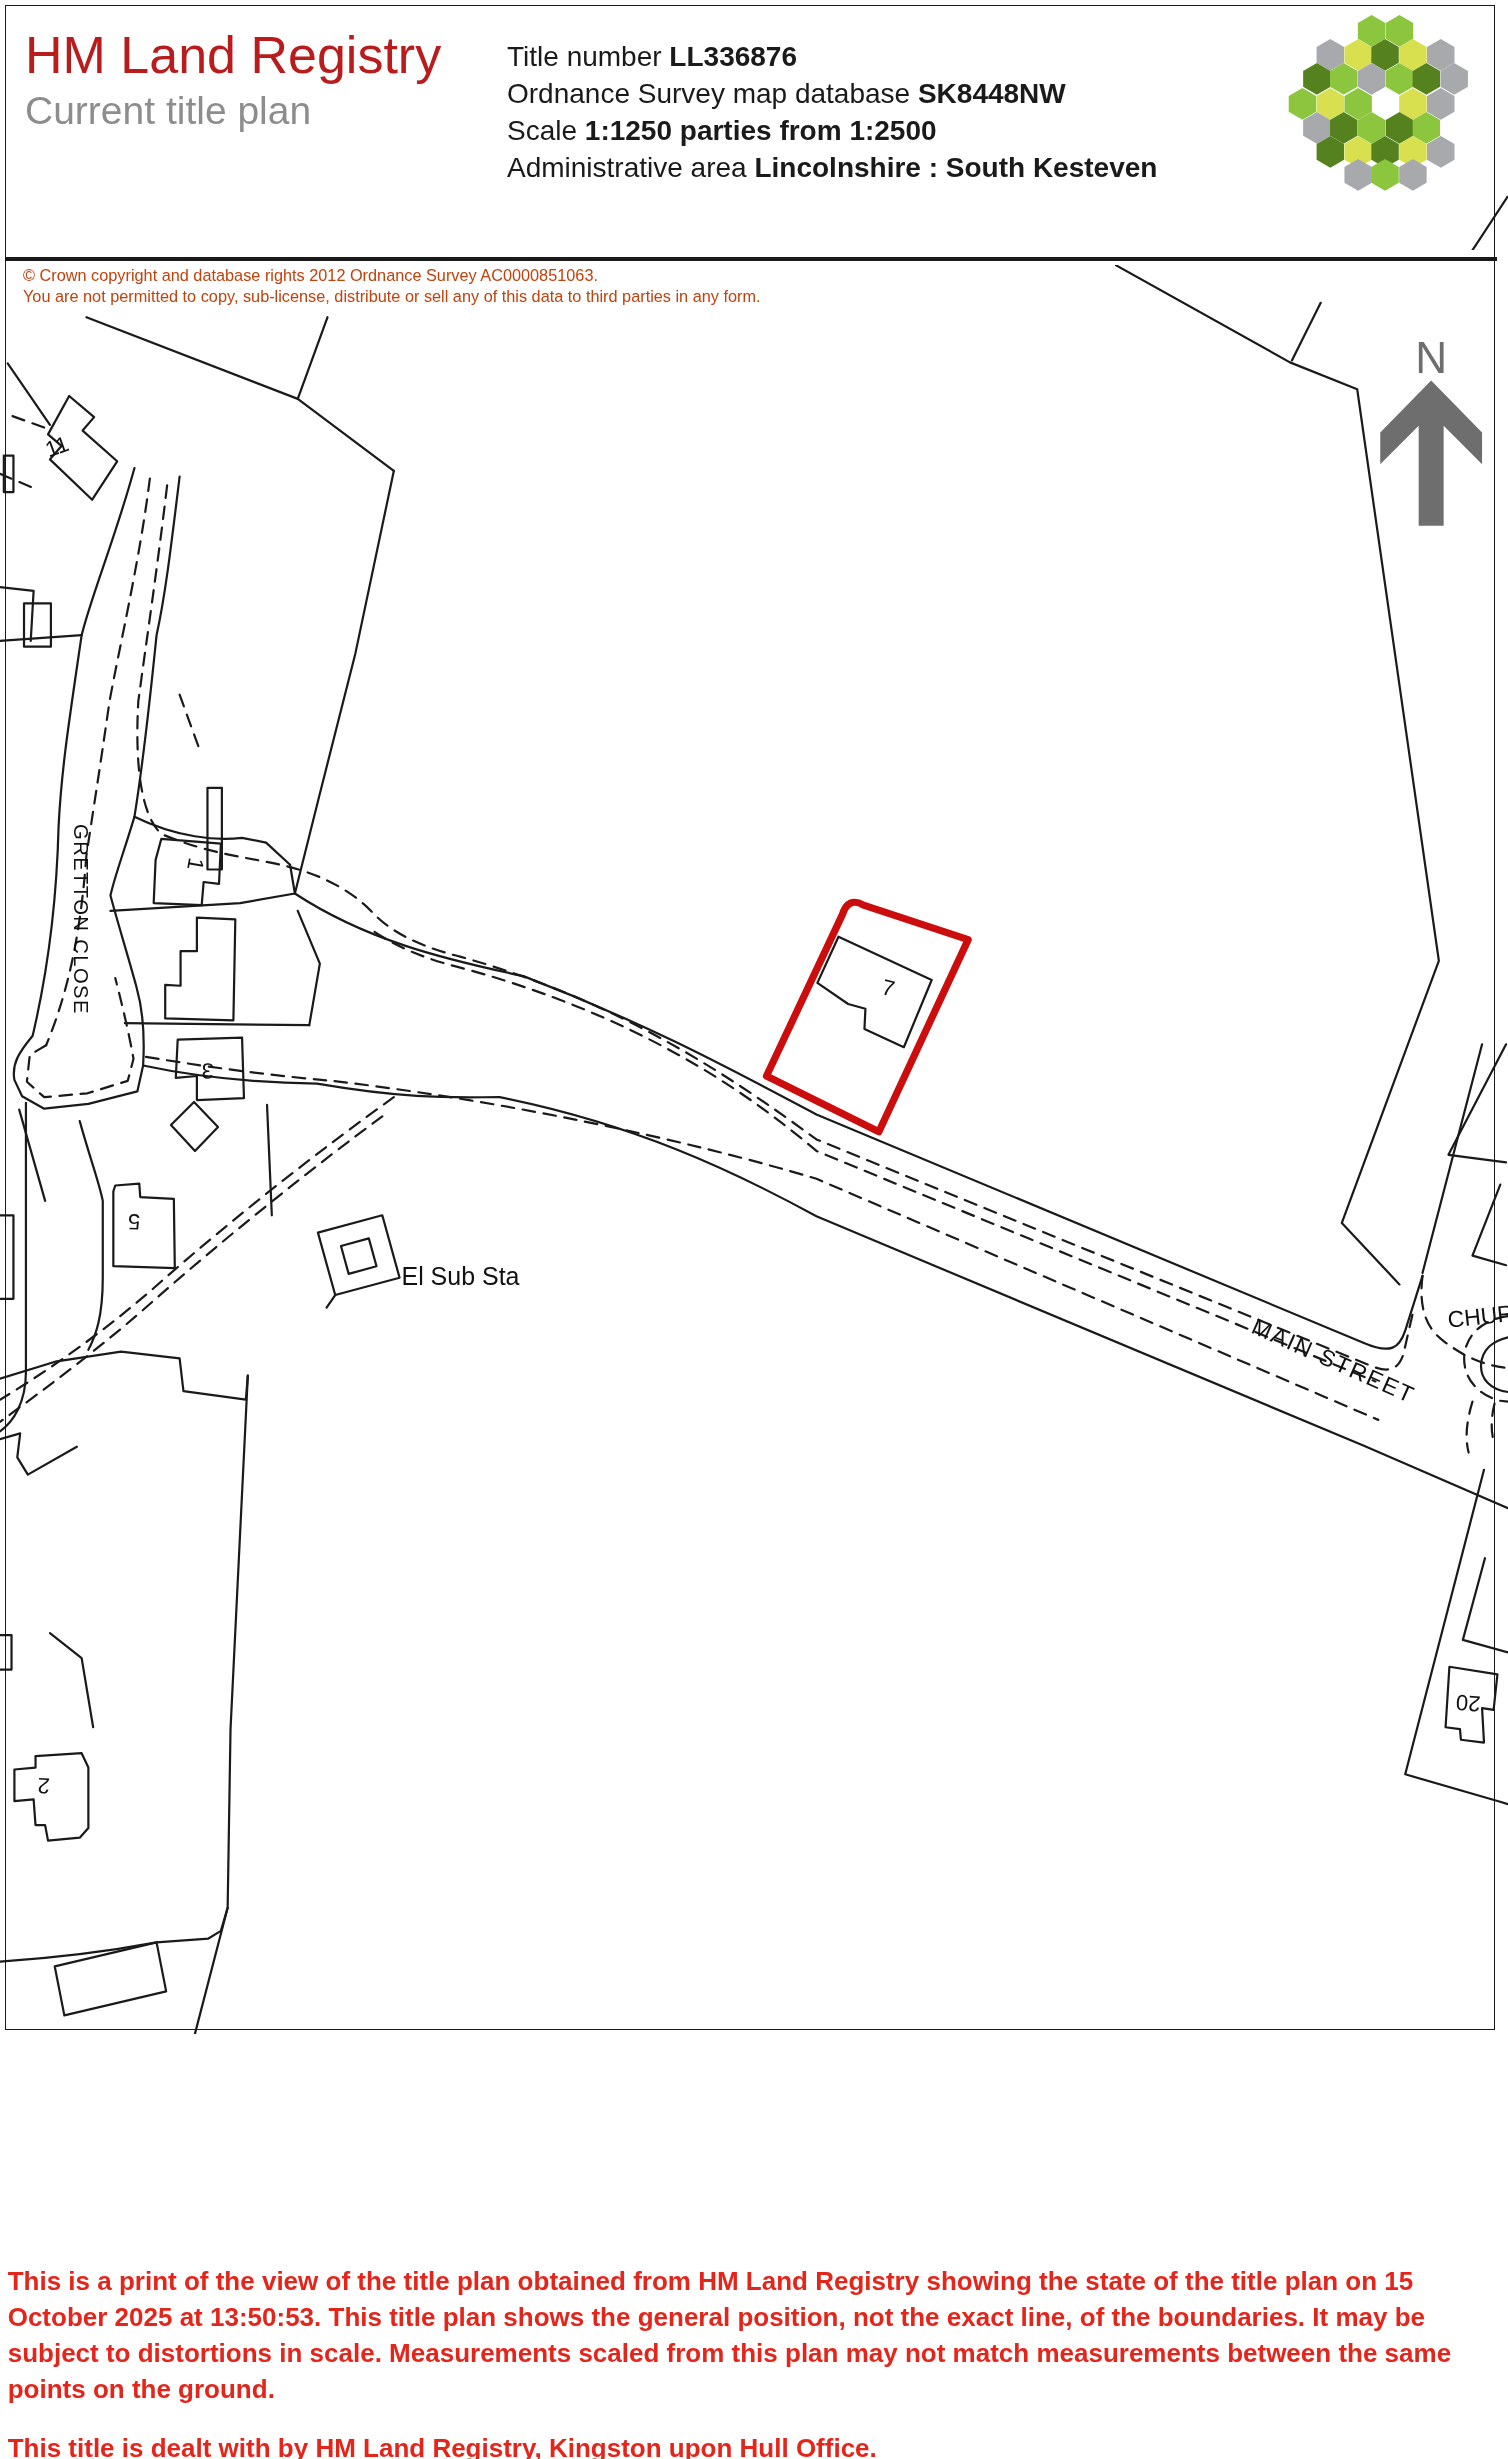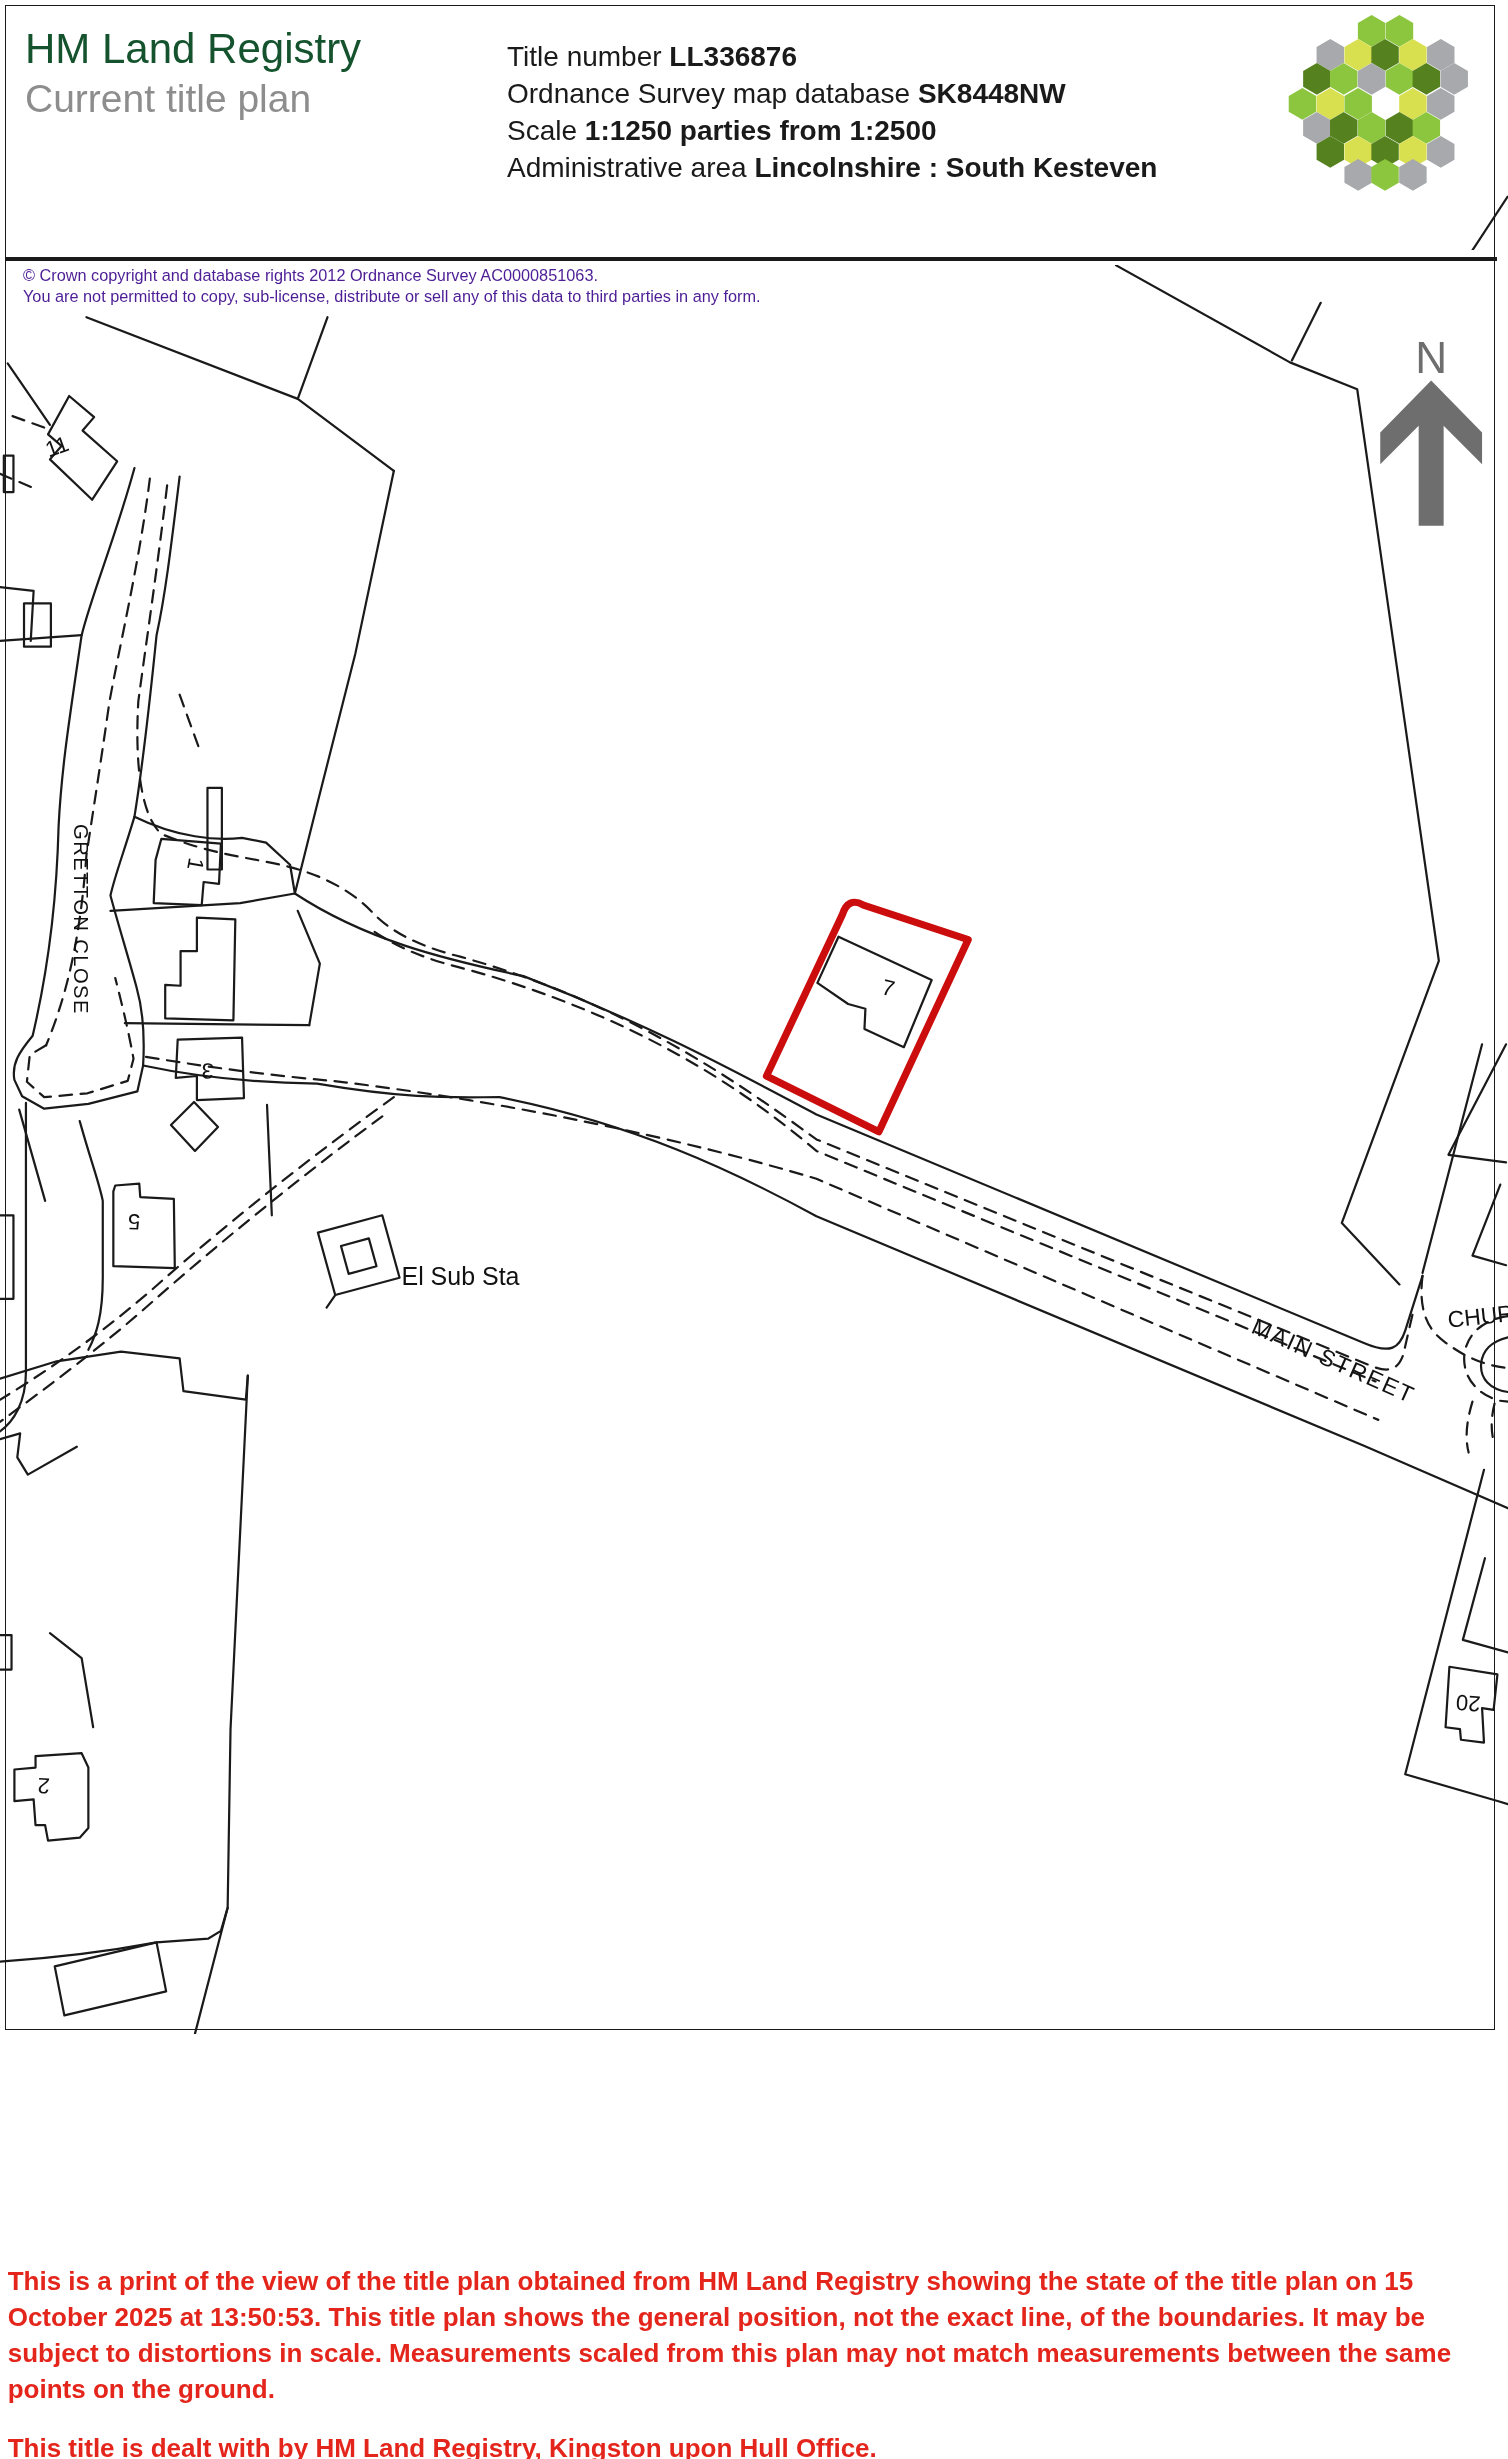--- a/index.html
+++ b/index.html
@@ -11,7 +11,7 @@
   #sep{position:absolute;left:4.8px;top:257px;width:1492px;height:3.8px;background:#1a1a1a;}
   
   #brand{position:absolute;left:25px;top:25px;}
-  #brand .t1{font-size:42px;font-weight:500;letter-spacing:0px;color:#14532d;}
+  #brand .t1{font-size:52px;font-weight:500;letter-spacing:0px;color:#b91c1c;}
   #brand .t2{font-size:39px;font-weight:400;color:var(--text-gray);margin-top:4px;}
   #title-block{position:absolute;left:507px;top:38px;width:749px;font-size:28px;line-height:37px;}
   #title-block .lbl{font-weight:400;}

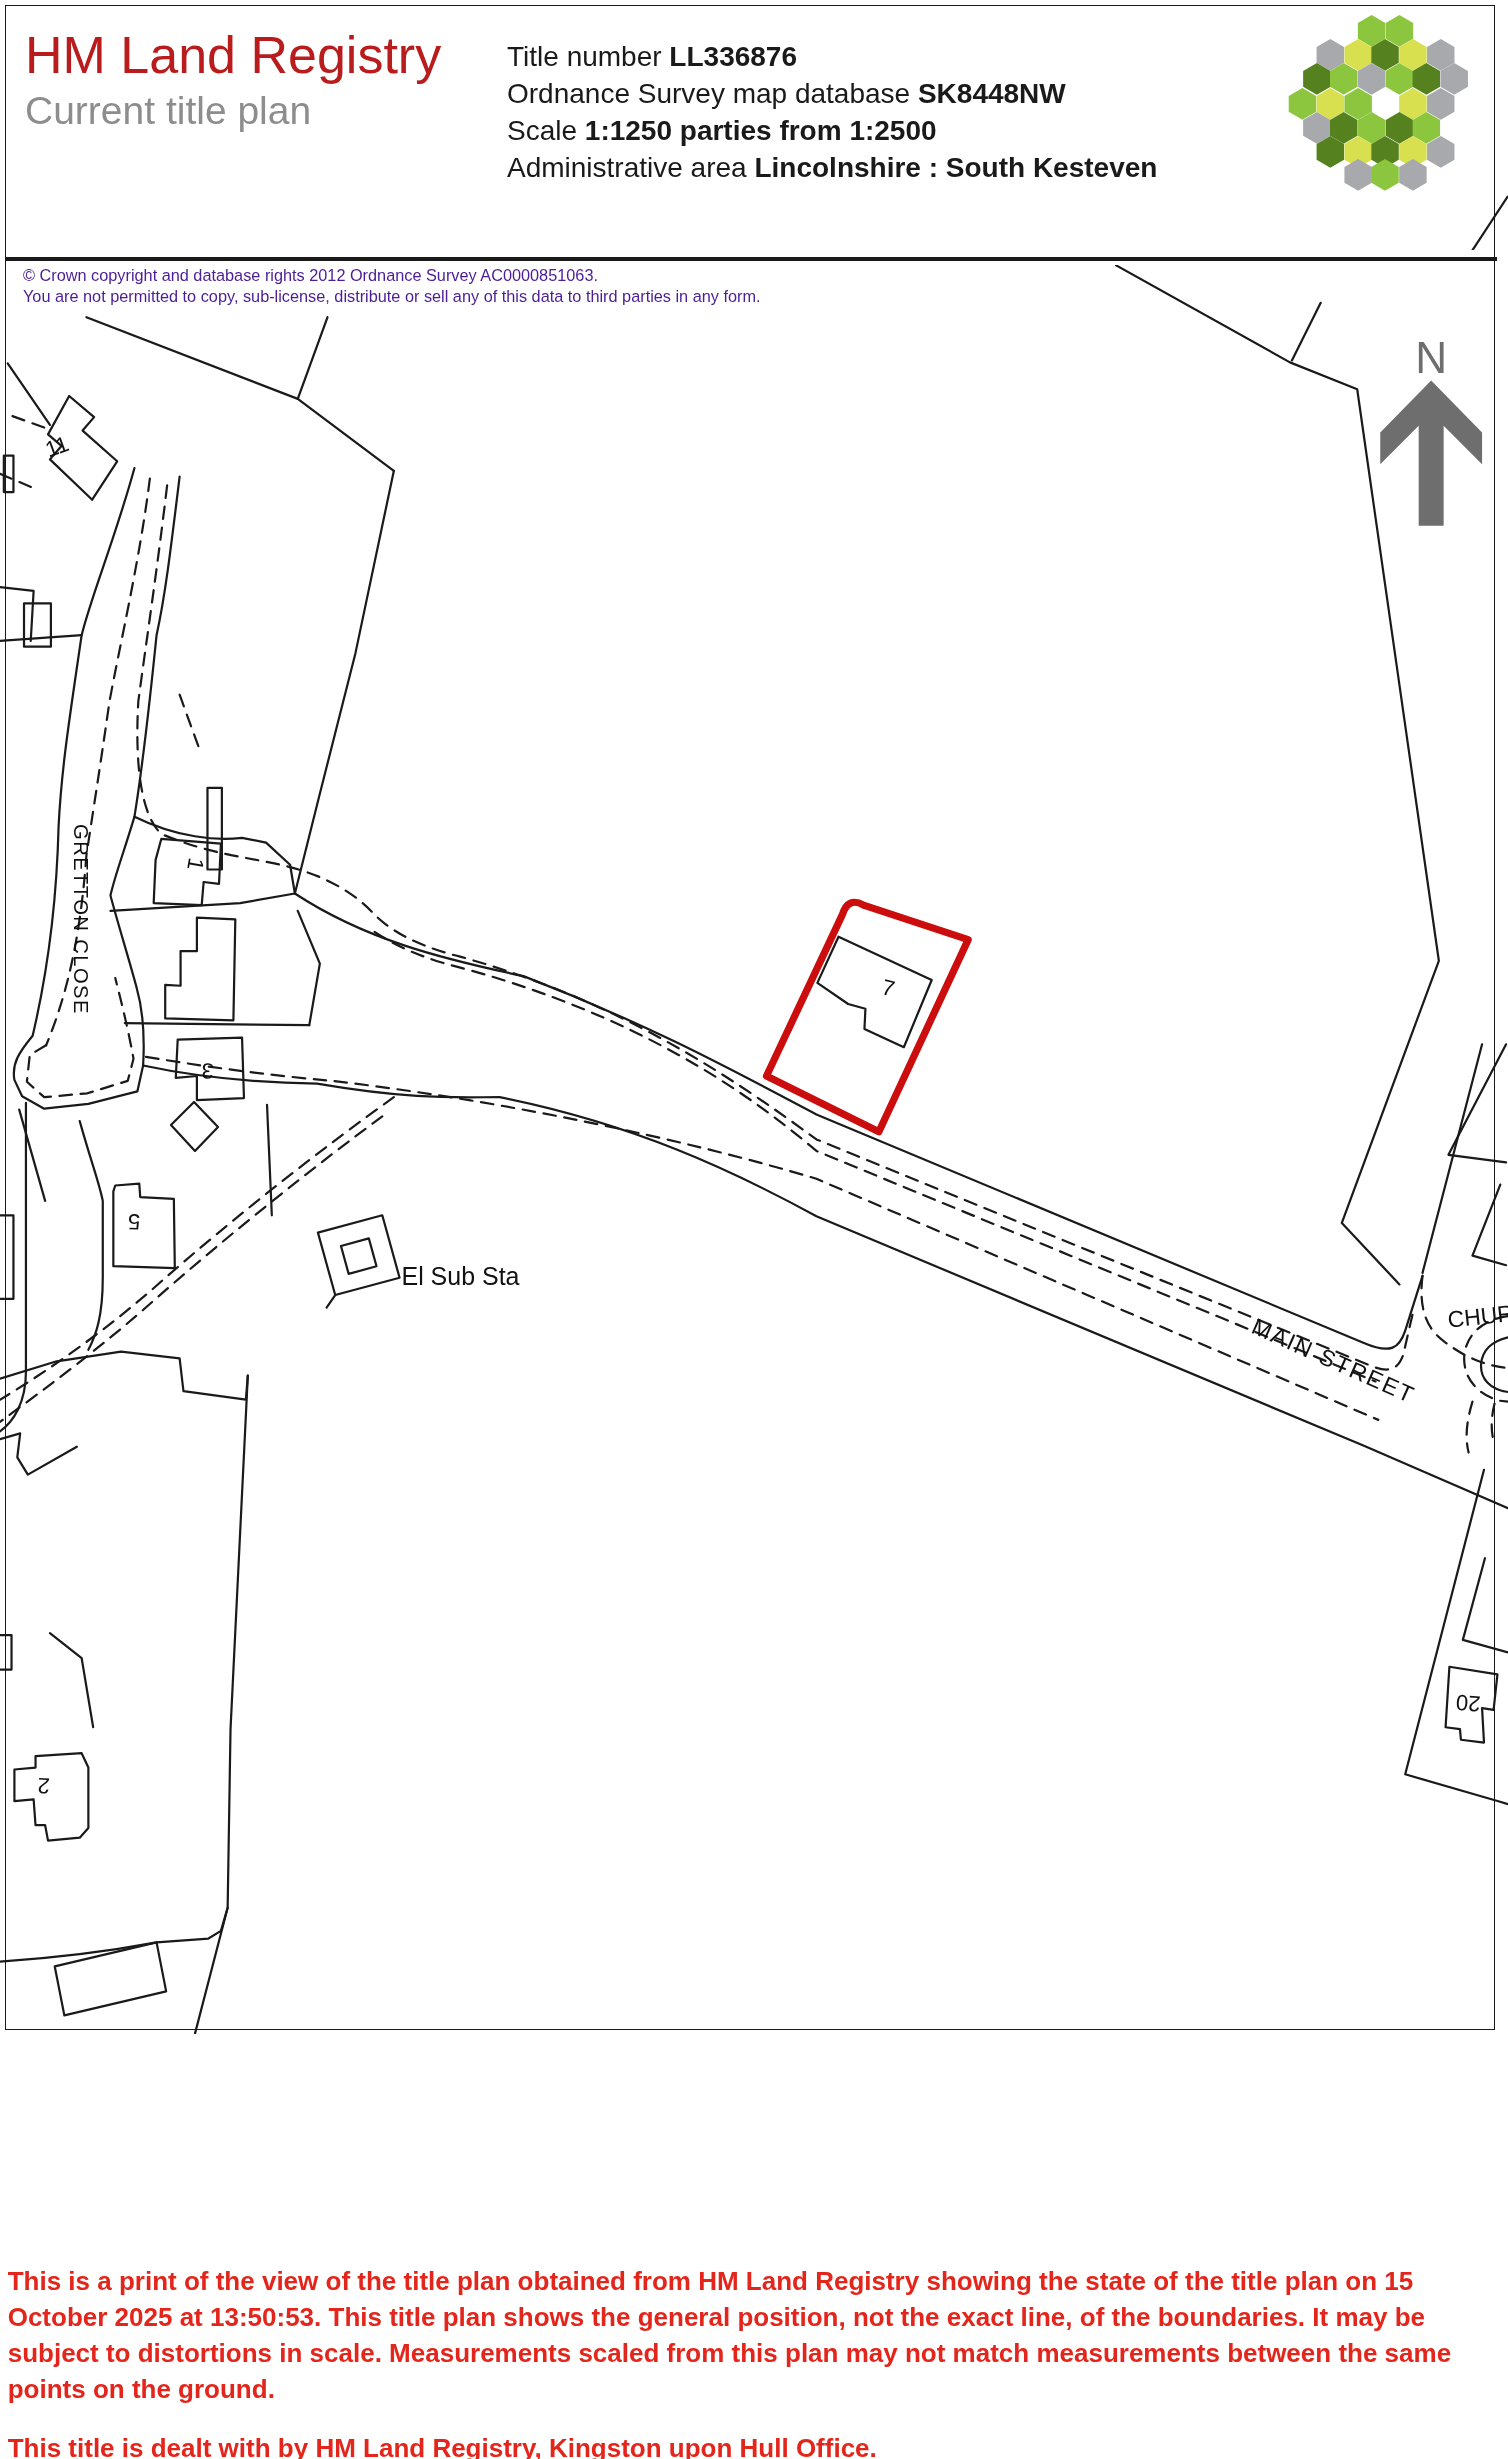--- a/index.html
+++ b/index.html
@@ -17,7 +17,7 @@
   #title-block .lbl{font-weight:400;}
   #title-block .val{font-weight:700;}
   
-  #copyright{position:absolute;left:23px;top:265px;font-size:16.3px;line-height:21px;color:#4c1d95;}
+  #copyright{position:absolute;left:23px;top:265px;font-size:16.3px;line-height:21px;color:#c2410c;}
   
   #footer{position:absolute;left:7.7px;top:2263px;width:1487px;color:var(--footer-red);
           font-weight:700;font-size:26px;line-height:36px;}

